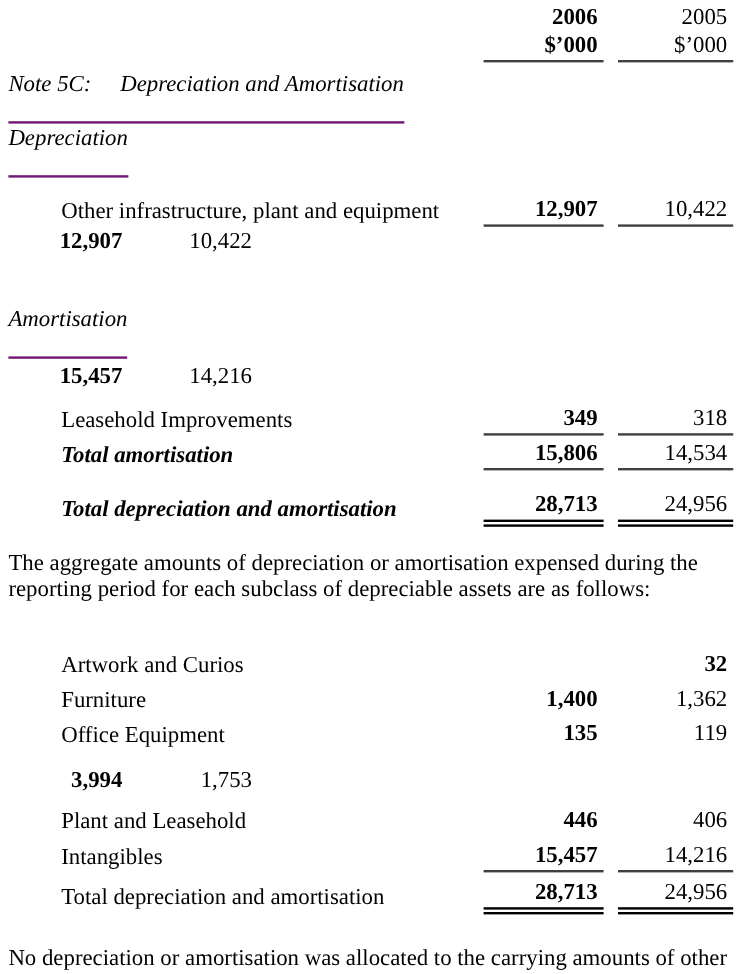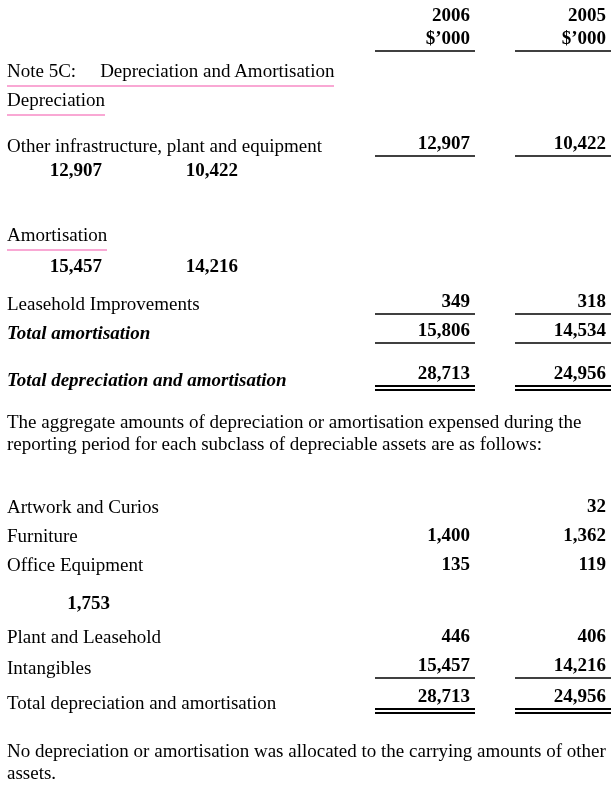--- a/index.html
+++ b/index.html
@@ -24,8 +24,7 @@
   }
   .row {
     display: flex;
-    align-items: flex-end;
-    gap: 28px;
+    align-items: center;
   }
   .lbl {
     flex: 1;

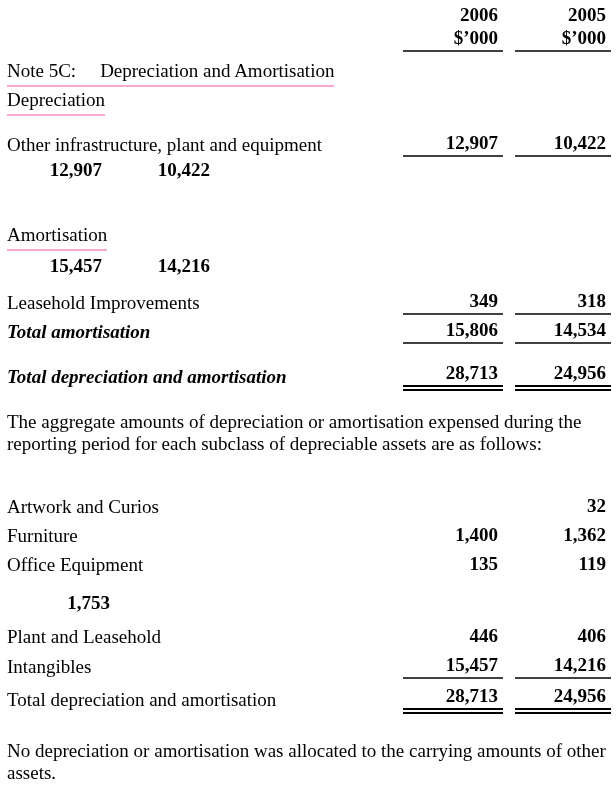--- a/index.html
+++ b/index.html
@@ -43,7 +43,6 @@
   .v2 {
     width: 96px;
     margin-left: 12px;
-    font-weight: bold;
   }
   .u  { border-bottom: 2px solid #404040; }
   .uu { border-bottom: 6px double #000; }

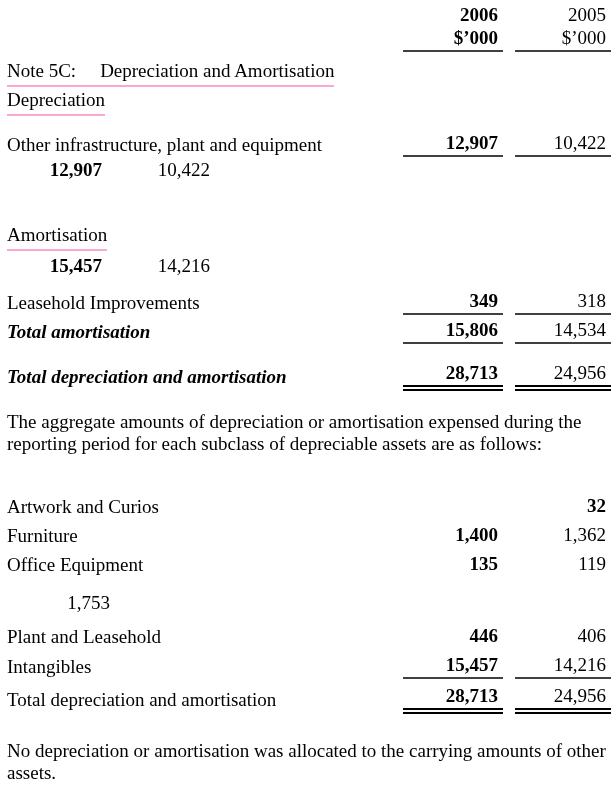--- a/index.html
+++ b/index.html
@@ -49,8 +49,9 @@
   .total-lbl { font-weight: bold; font-style: italic; }
   .heading-underline {
     display: inline-block;
-    border-bottom: 2px solid #f9a8d4;
-    padding-bottom: 3px;
+    border-bottom: 2px solid #701a75;
+    padding-bottom: 19px;
+    font-style: italic;
   }
   .note-title-gap { margin-left: 24px; }
   .para { margin: 0; }

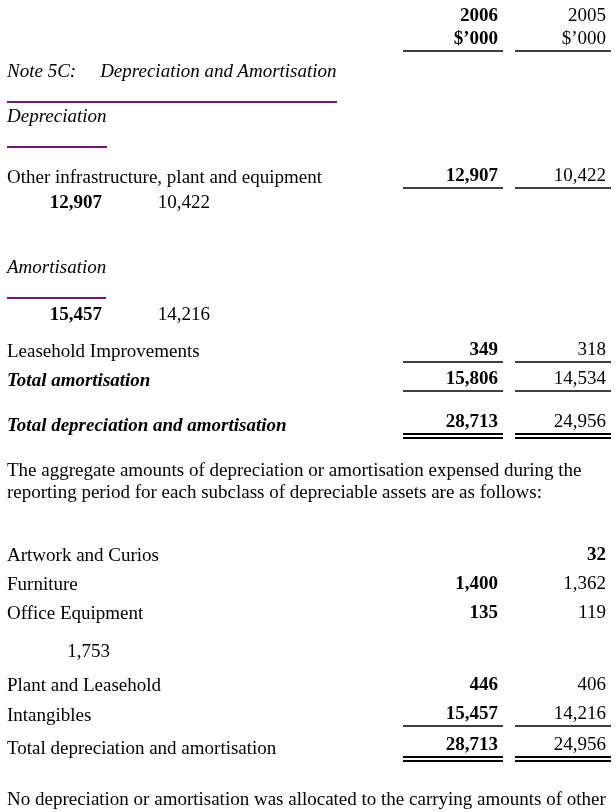--- a/index.html
+++ b/index.html
@@ -29,6 +29,7 @@
   .lbl {
     flex: 1;
     min-width: 0;
+    margin-left: 44px;
   }
   .lbl.narrow { max-width: 300px; }
   .val {

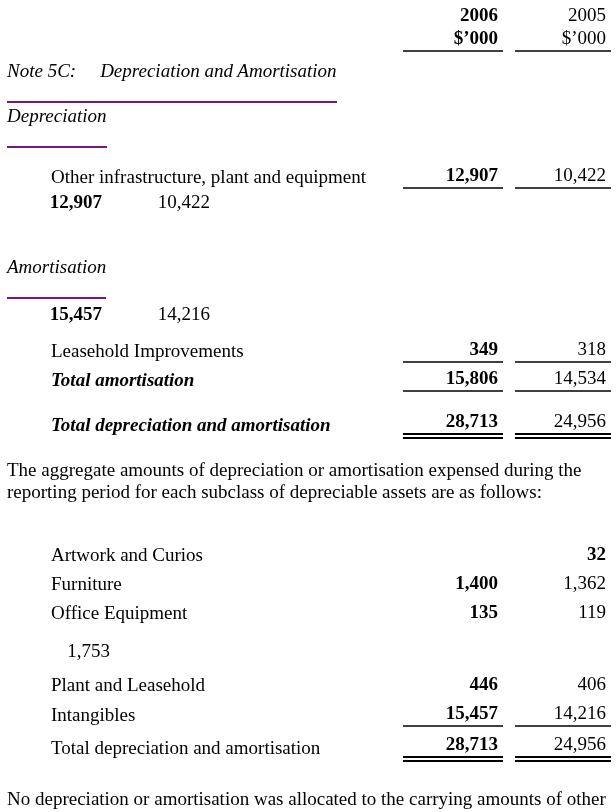--- a/index.html
+++ b/index.html
@@ -149,6 +149,7 @@
     <div class="val v2">119</div>
   </div>
   <div class="row mt16">
+    <div class="val v1">3,994</div>
     <div class="val v2">1,753</div>
   </div>
   <div class="row mt10">

